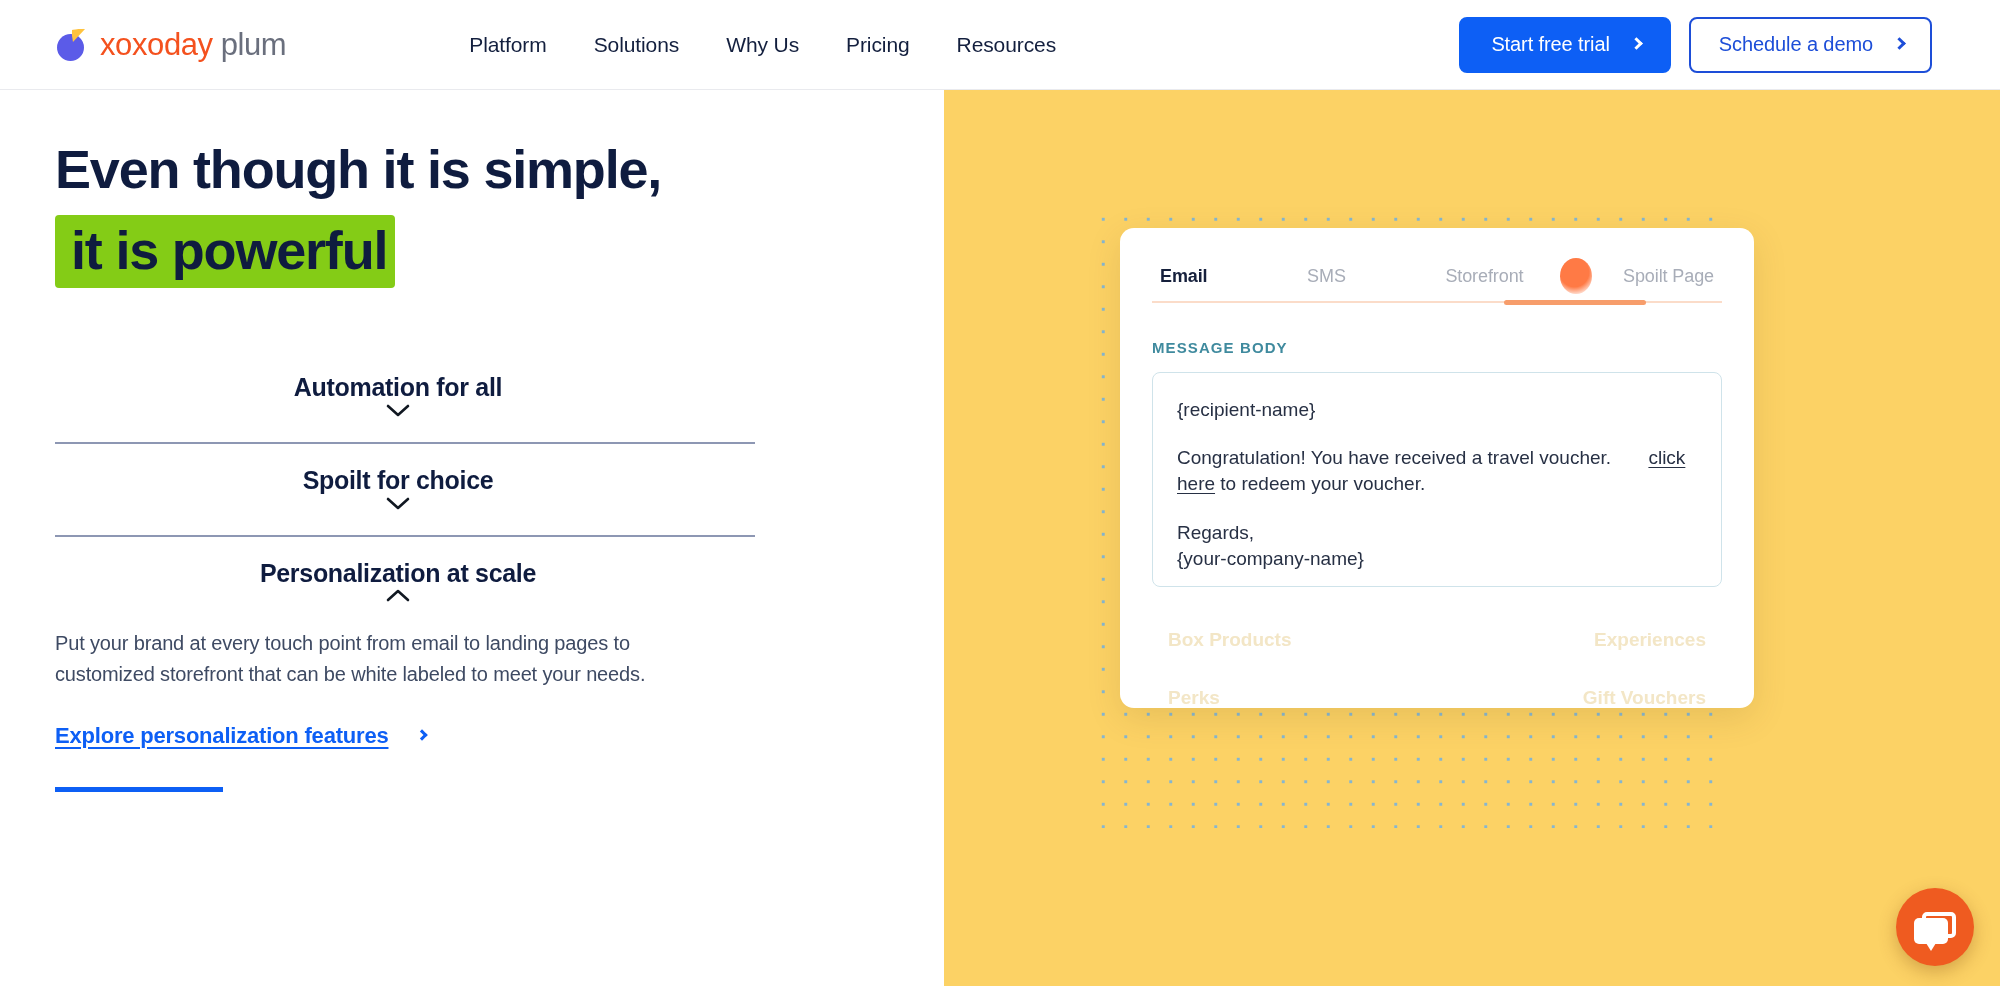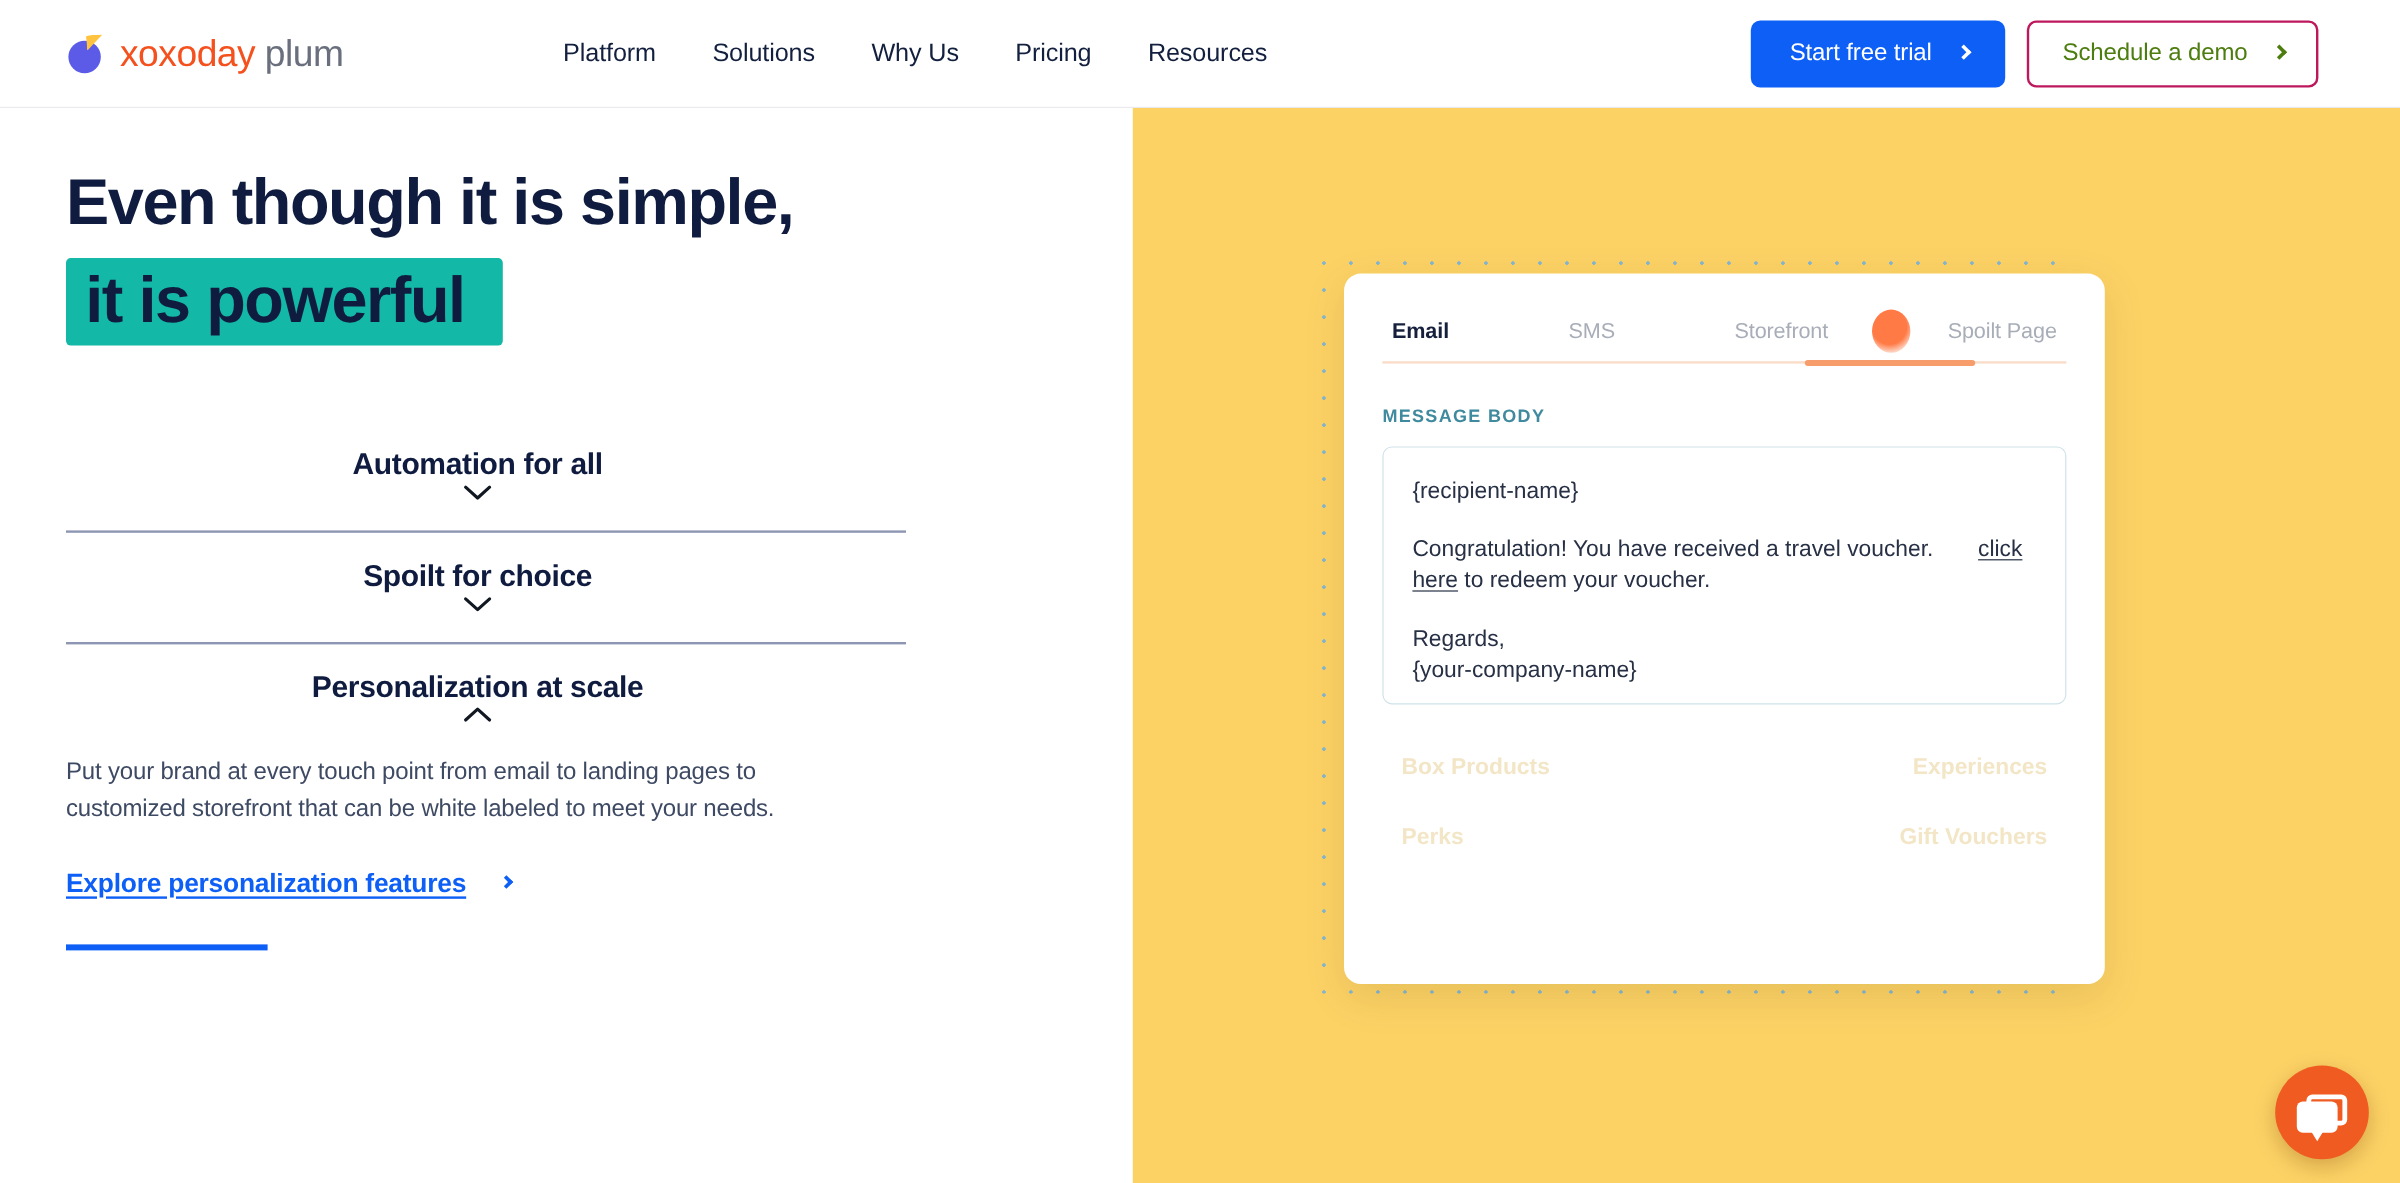--- a/index.html
+++ b/index.html
@@ -82,9 +82,9 @@
   }
   .btn-outline {
     background: #ffffff;
-    color: #4d7c0f;
+    color: #1d4ed8;
     padding: 14px 26px 15px 28px;
-    border: 2px solid #be185d;
+    border: 2px solid #1d4ed8;
   }
   .chev-r {
     display: inline-block;

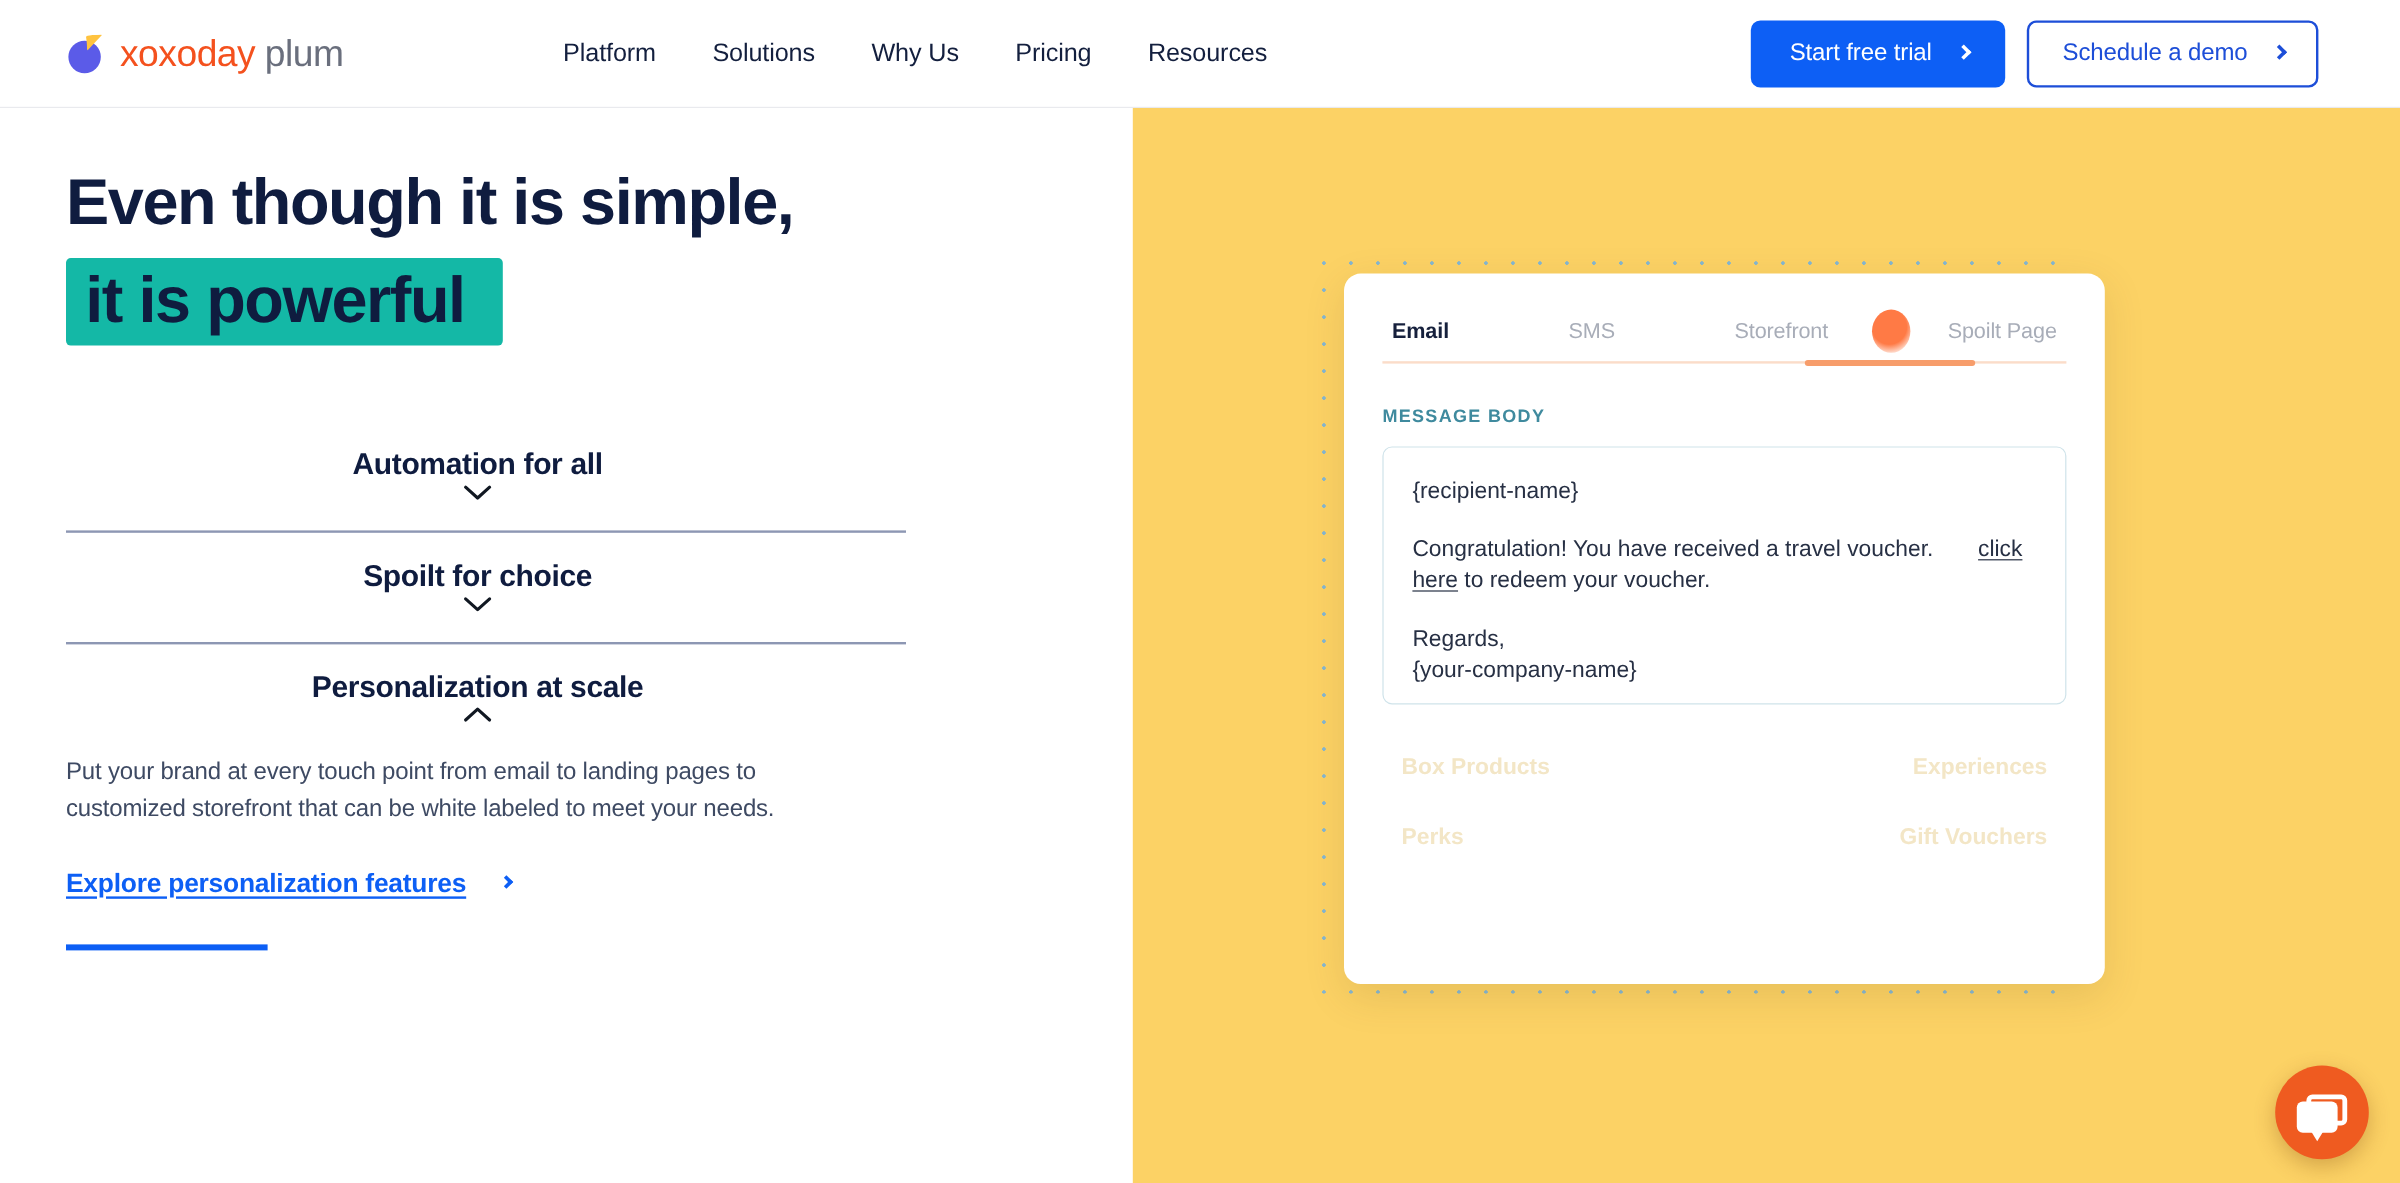--- a/index.html
+++ b/index.html
@@ -119,8 +119,8 @@
   }
   .headline .line2 {
     display: inline-block;
-    background: #14b8a6;
-    padding: 8px 32px 10px 16px;
+    background: #84cc16;
+    padding: 8px 8px 10px 16px;
     border-radius: 4px;
     margin-top: 18px;
   }

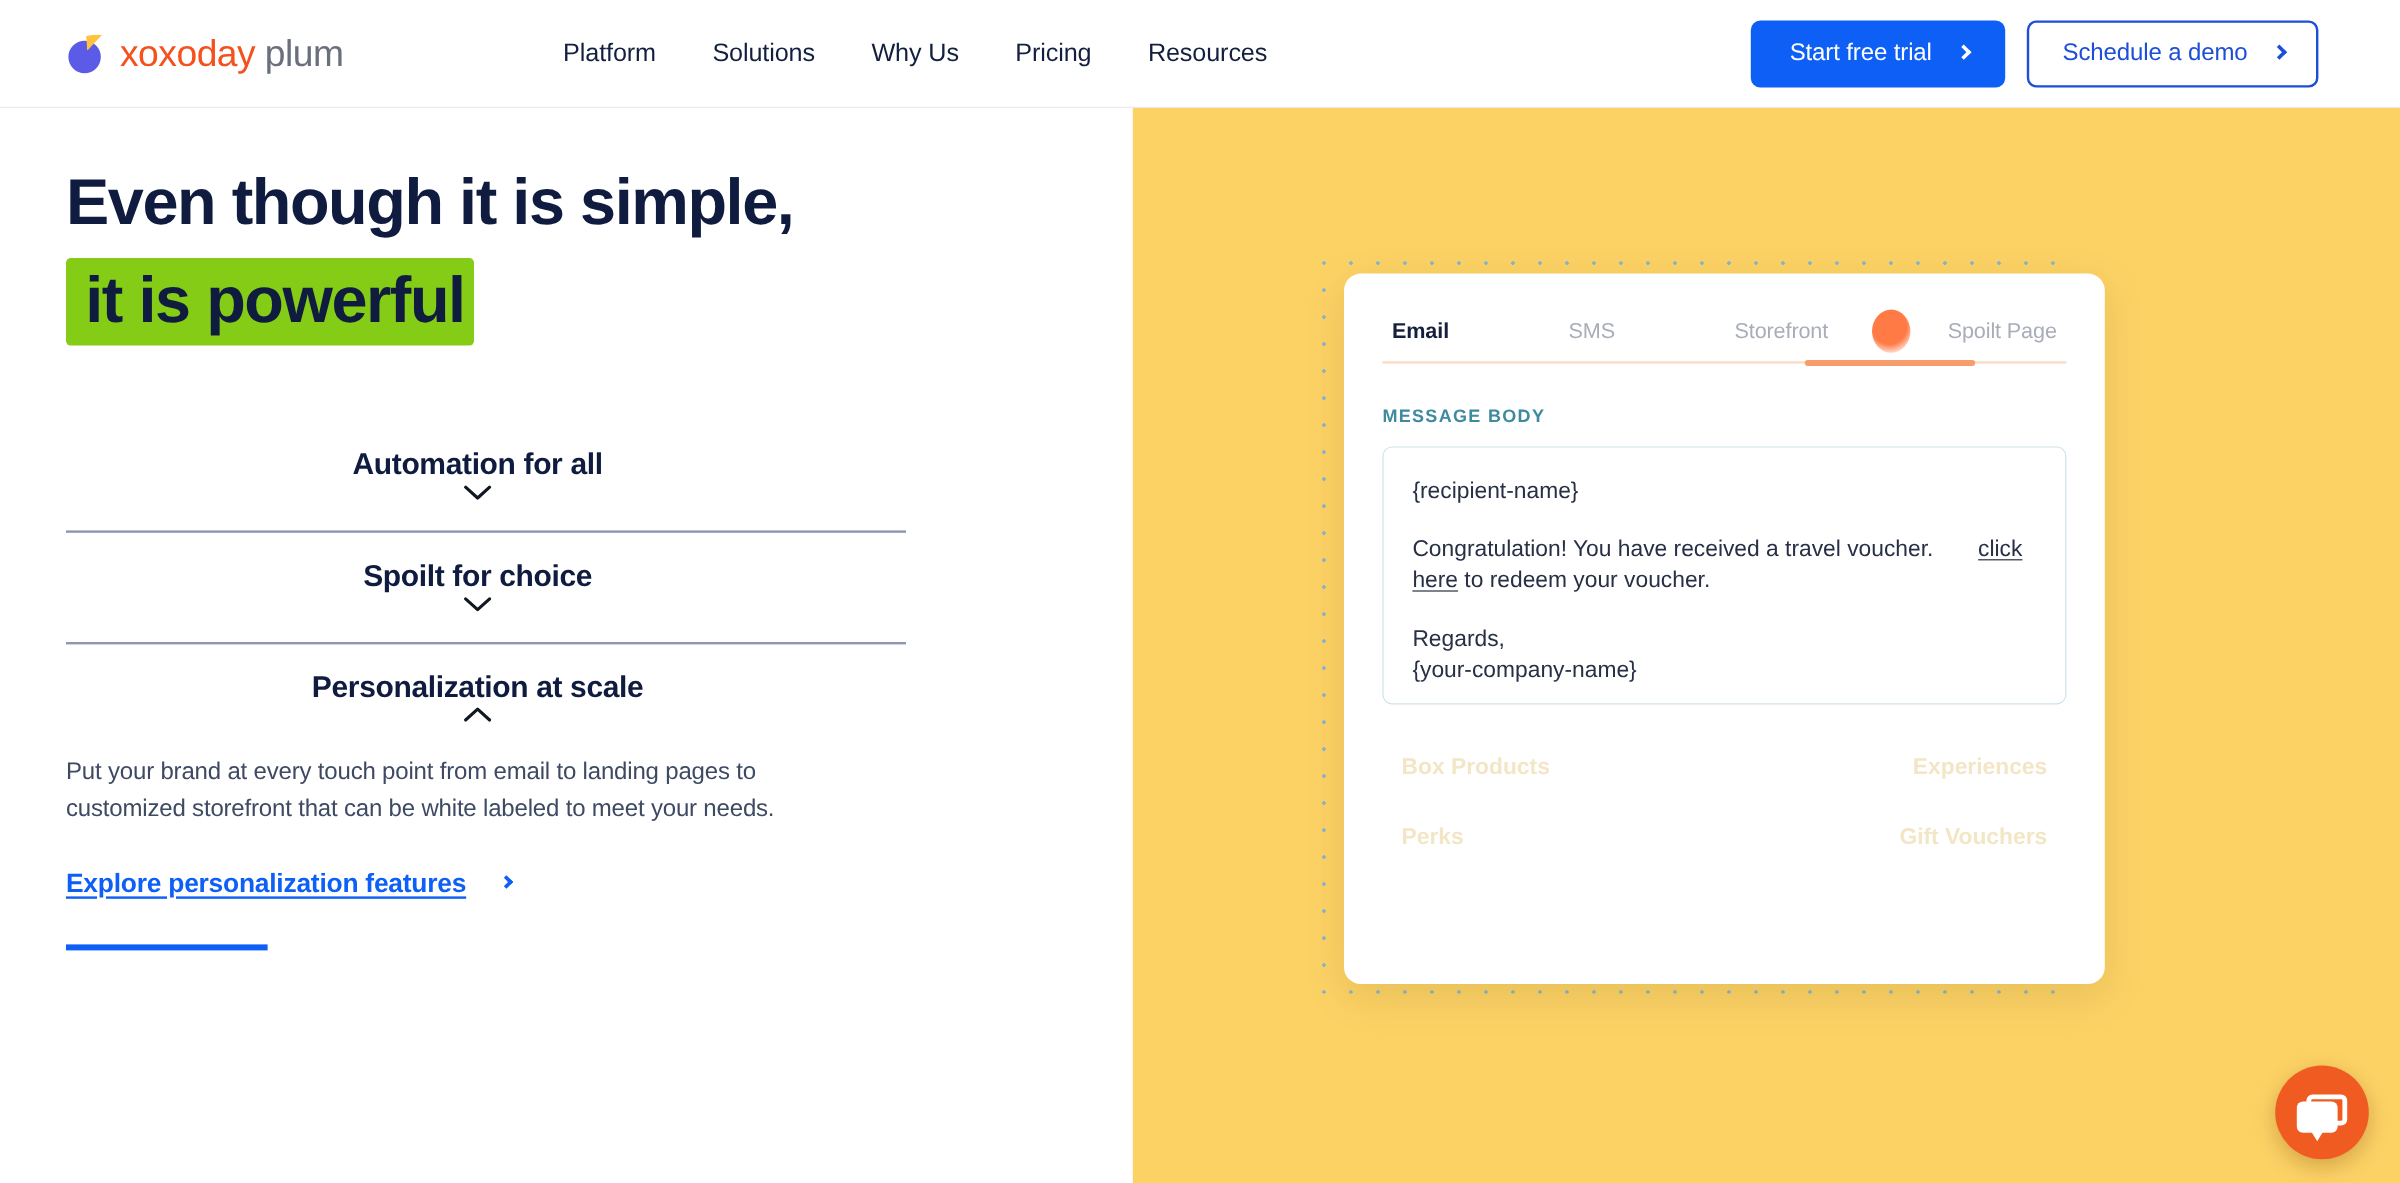--- a/index.html
+++ b/index.html
@@ -192,7 +192,7 @@
   .email-card {
     position: absolute;
     left: 176px; top: 138px;
-    width: 634px; height: 592px;
+    width: 634px; height: 480px;
     background: #ffffff;
     border-radius: 14px;
     box-shadow: 0 10px 34px rgba(90,70,20,.13);

